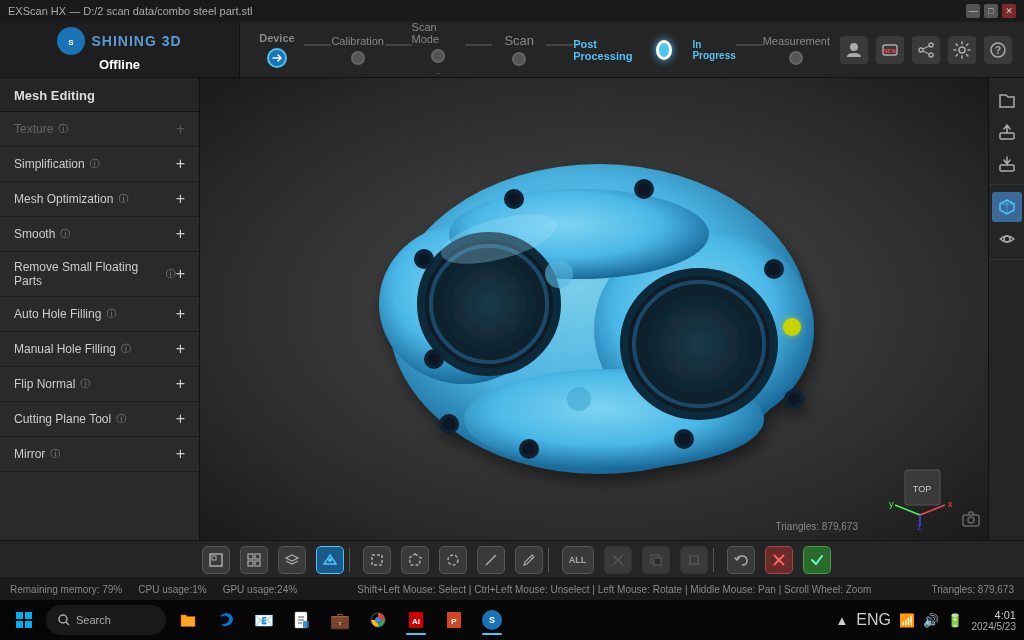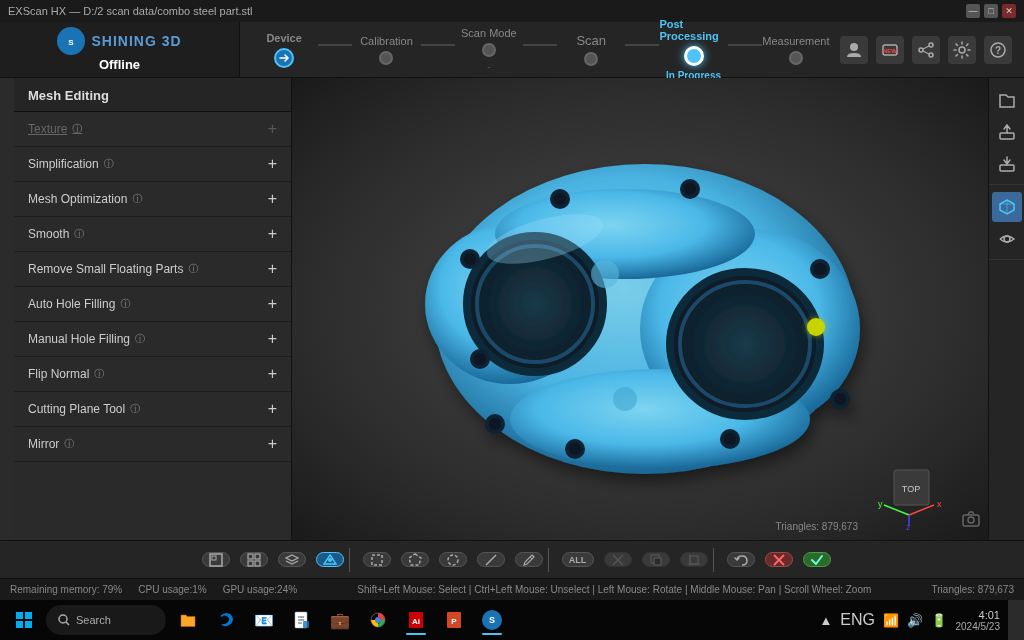--- a/index.html
+++ b/index.html
@@ -326,7 +326,7 @@
 
     <div class="nav-connector"></div>
 
-    <div class="nav-step" style="display:flex;flex-direction:column;gap:4px;">
+    <div class="nav-step" style="display:flex;flex-direction:row;gap:20px;">
       <span class="nav-step-label active" style="color:#4fc3f7;font-size:11px;font-weight:bold;">Post Processing</span>
       <div style="width:20px;height:20px;border-radius:50%;background:#4fc3f7;border:3px solid #fff;box-shadow:0 0 8px #4fc3f7;"></div>
       <span style="color:#4fc3f7;font-size:10px;font-weight:bold;">In Progress</span>

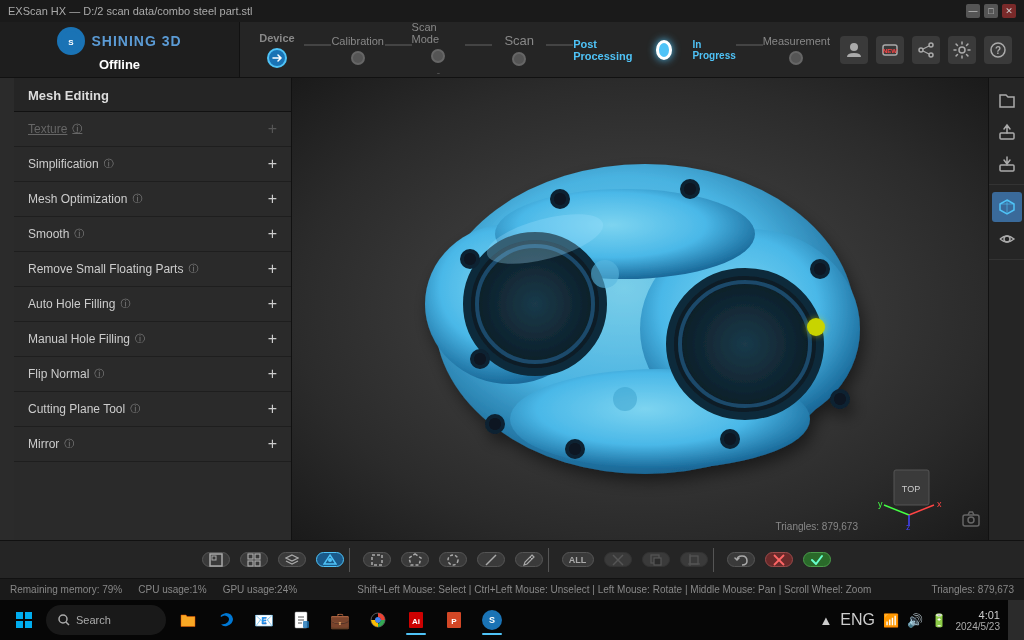--- a/index.html
+++ b/index.html
@@ -91,12 +91,11 @@
 
     
     #sidebar {
-      width: 278px;
+      width: 200px;
       background: #2a2a2a;
       border-right: 1px solid #111;
       overflow-y: auto;
       flex-shrink: 0;
-      margin-left: 14px;
     }
     #sidebar-title {
       padding: 10px 14px 8px;

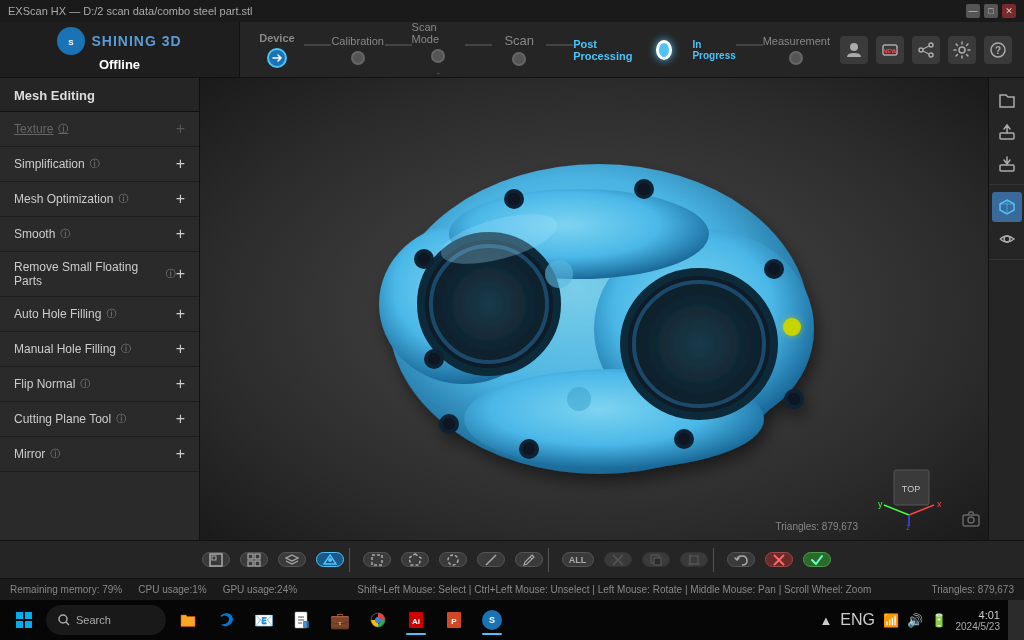--- a/index.html
+++ b/index.html
@@ -123,7 +123,7 @@
     .sidebar-plus {
       color: #ccc; font-size: 16px; font-weight: normal;
     }
-    .sidebar-item.dimmed .sidebar-item-label { color: #666; text-decoration: underline; }
+    .sidebar-item.dimmed .sidebar-item-label { color: #666; }
     .sidebar-item.dimmed .sidebar-plus { color: #555; }
 
     

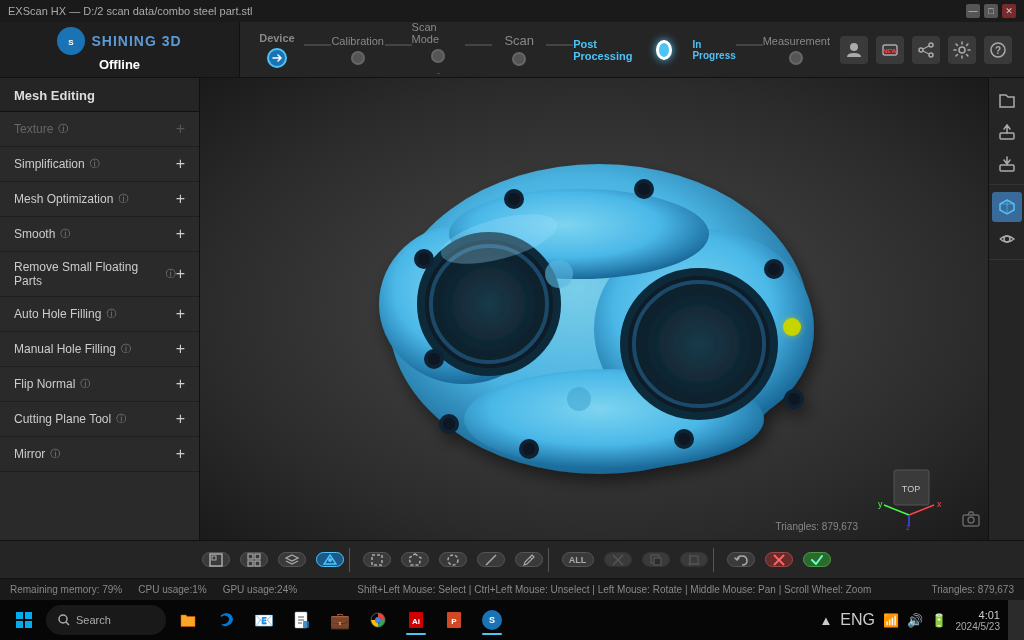--- a/index.html
+++ b/index.html
@@ -246,7 +246,7 @@
     
     #viewport-axes {
       position: absolute;
-      bottom: 10px; right: 44px;
+      bottom: 10px; right: 33px;
       width: 70px; height: 70px; text-align: right;
     }
 

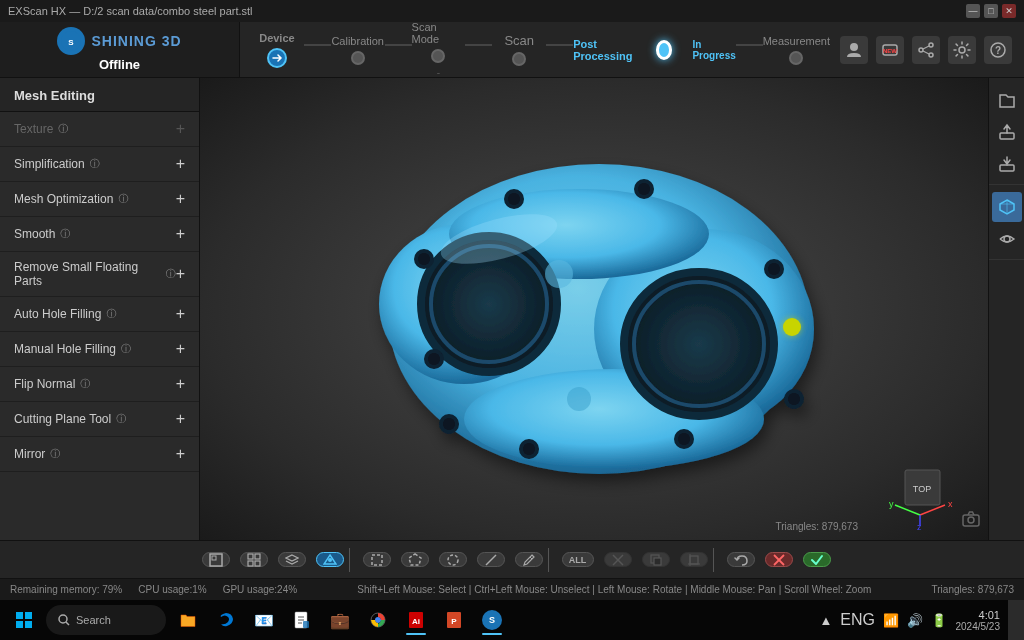--- a/index.html
+++ b/index.html
@@ -188,9 +188,9 @@
       padding: 0 8px;
     }
     .tb-btn {
-      width: 28px; height: 15px;
+      width: 28px; height: 28px;
       background: #3a3a3a; border: 1px solid #555;
-      border-radius: 12px; display: flex; align-items: center; justify-content: center;
+      border-radius: 5px; display: flex; align-items: center; justify-content: center;
       cursor: pointer; color: #aaa; font-size: 12px; margin-left: 8px;
     }
     .tb-btn.active { background: #1a5a8a; border-color: #4fc3f7; color: #4fc3f7; }

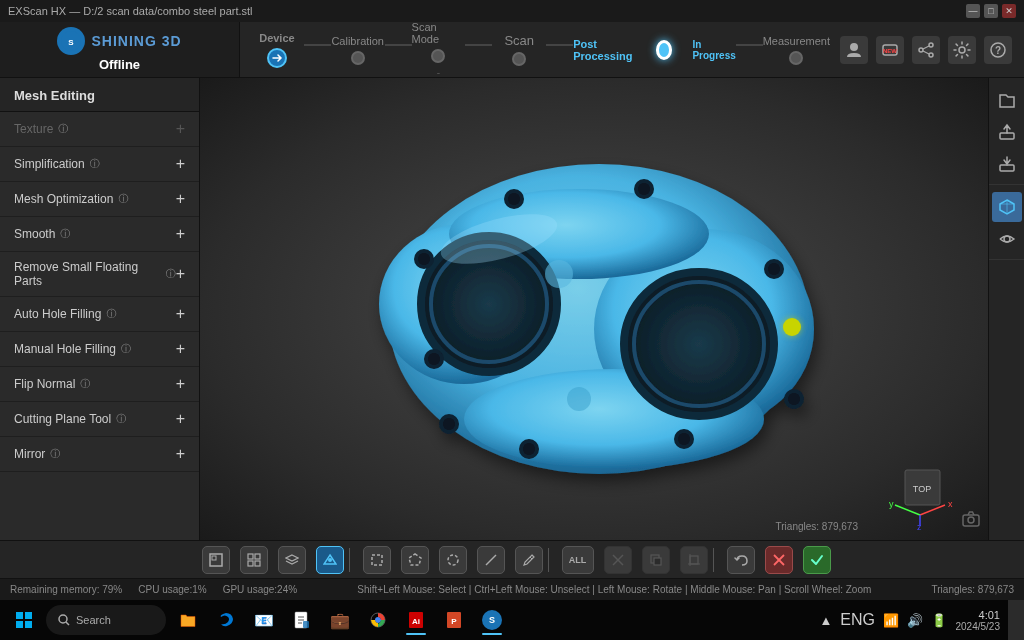--- a/index.html
+++ b/index.html
@@ -224,7 +224,7 @@
       padding: 0 8px;
       gap: 6px;
       position: absolute;
-      bottom: 0; left: 0; right: 16px;
+      bottom: 0; left: 0; right: 0;
     }
     .taskbar-btn {
       width: 32px; height: 32px;

